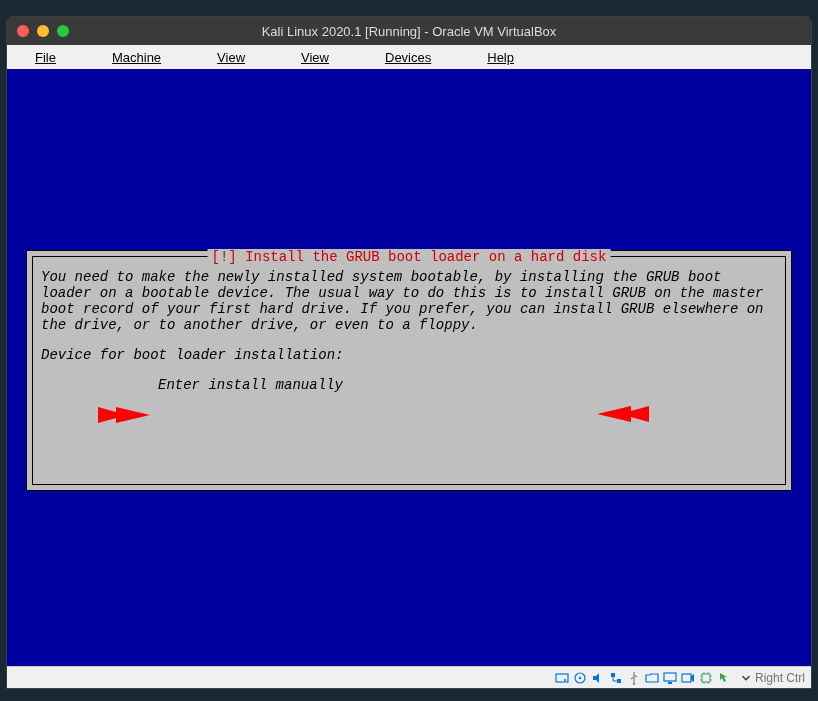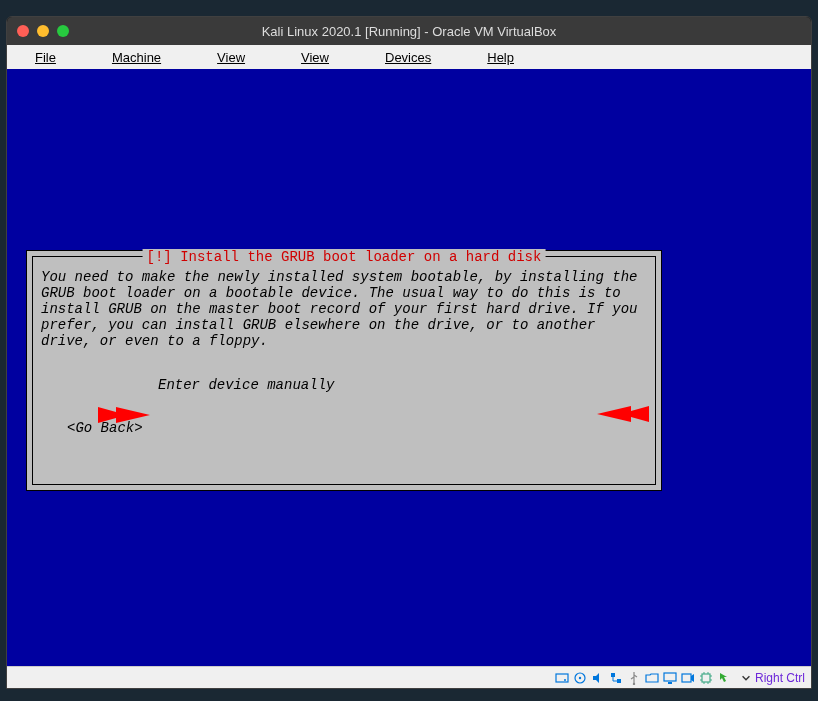--- a/index.html
+++ b/index.html
@@ -76,7 +76,7 @@
     position: absolute;
     top: 181px;
     left: 19px;
-    width: 636px;
+    width: 766px;
     height: 241px;
     background: #bfbfbf;
     border: 1px solid #000;

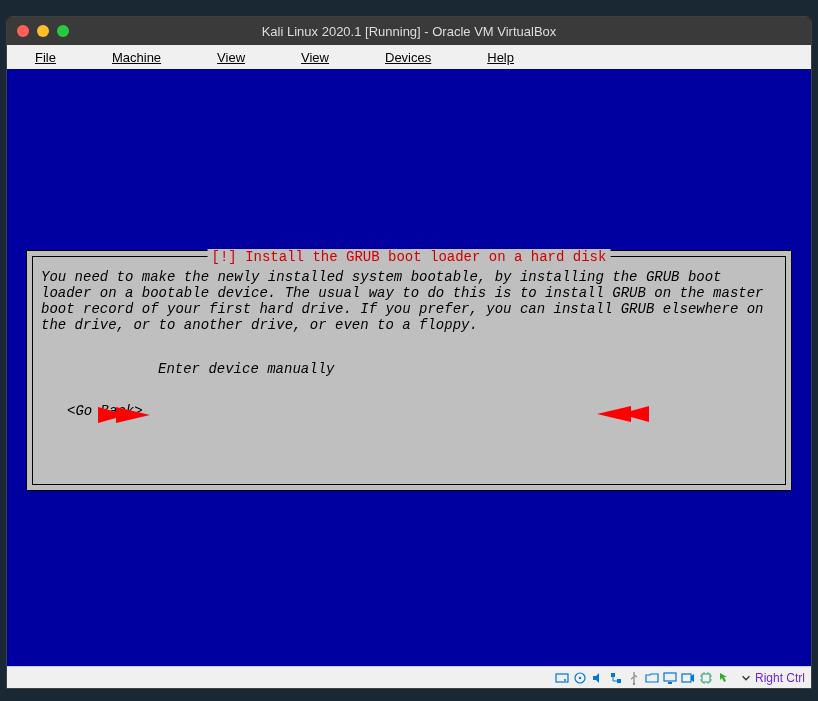--- a/index.html
+++ b/index.html
@@ -206,6 +206,7 @@
       <div class="box-body">
         <div>You need to make the newly installed system bootable, by installing the GRUB boot loader on a bootable device. The usual way to do this is to install GRUB on the master boot record of your first hard drive. If you prefer, you can install GRUB elsewhere on the drive, or to another drive, or even to a floppy.</div>
         <div style="height:14px"></div>
+        <div>Device for boot loader installation:</div>
         <div style="height:12px"></div>
         <div class="device-list">
           <div class="option-row">Enter device manually</div>

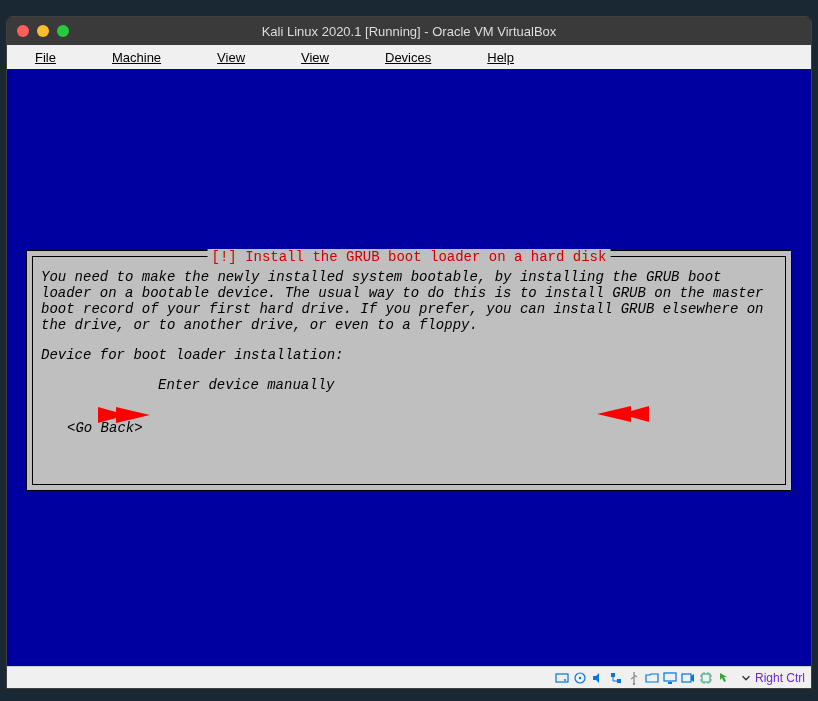--- a/index.html
+++ b/index.html
@@ -209,7 +209,7 @@
         <div>Device for boot loader installation:</div>
         <div style="height:12px"></div>
         <div class="device-list">
-          <div class="option-row">Enter device manually</div>
+          <div class="option-row">Enter install manually</div>
         </div>
         <div class="go-back">&lt;Go Back&gt;</div>
       </div>

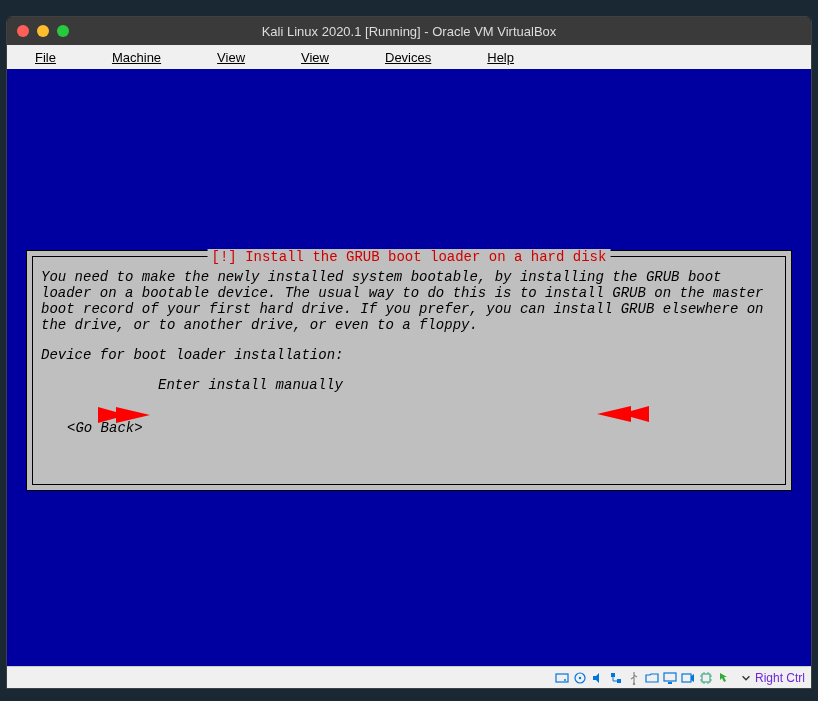--- a/index.html
+++ b/index.html
@@ -211,7 +211,6 @@
         <div class="device-list">
           <div class="option-row">Enter install manually</div>
         </div>
-        <div class="go-back">&lt;Go Back&gt;</div>
       </div>
     </div>
 

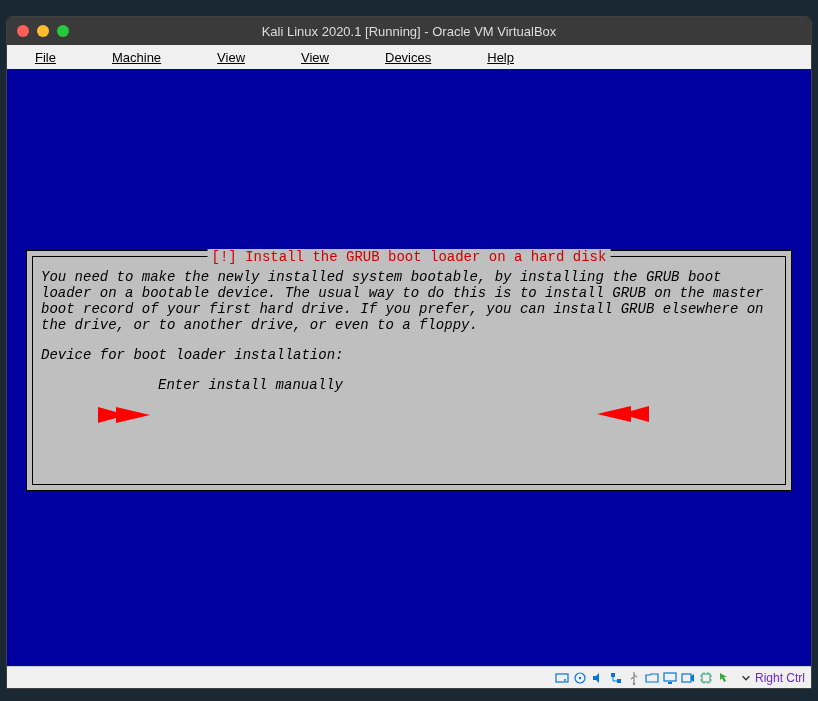--- a/index.html
+++ b/index.html
@@ -151,7 +151,7 @@
     align-items: center;
     justify-content: flex-end;
     font-size: 12px;
-    color: #6d28d9;
+    color: #737373;
     border-top: 1px solid #ccc;
     padding-right: 6px;
   }

